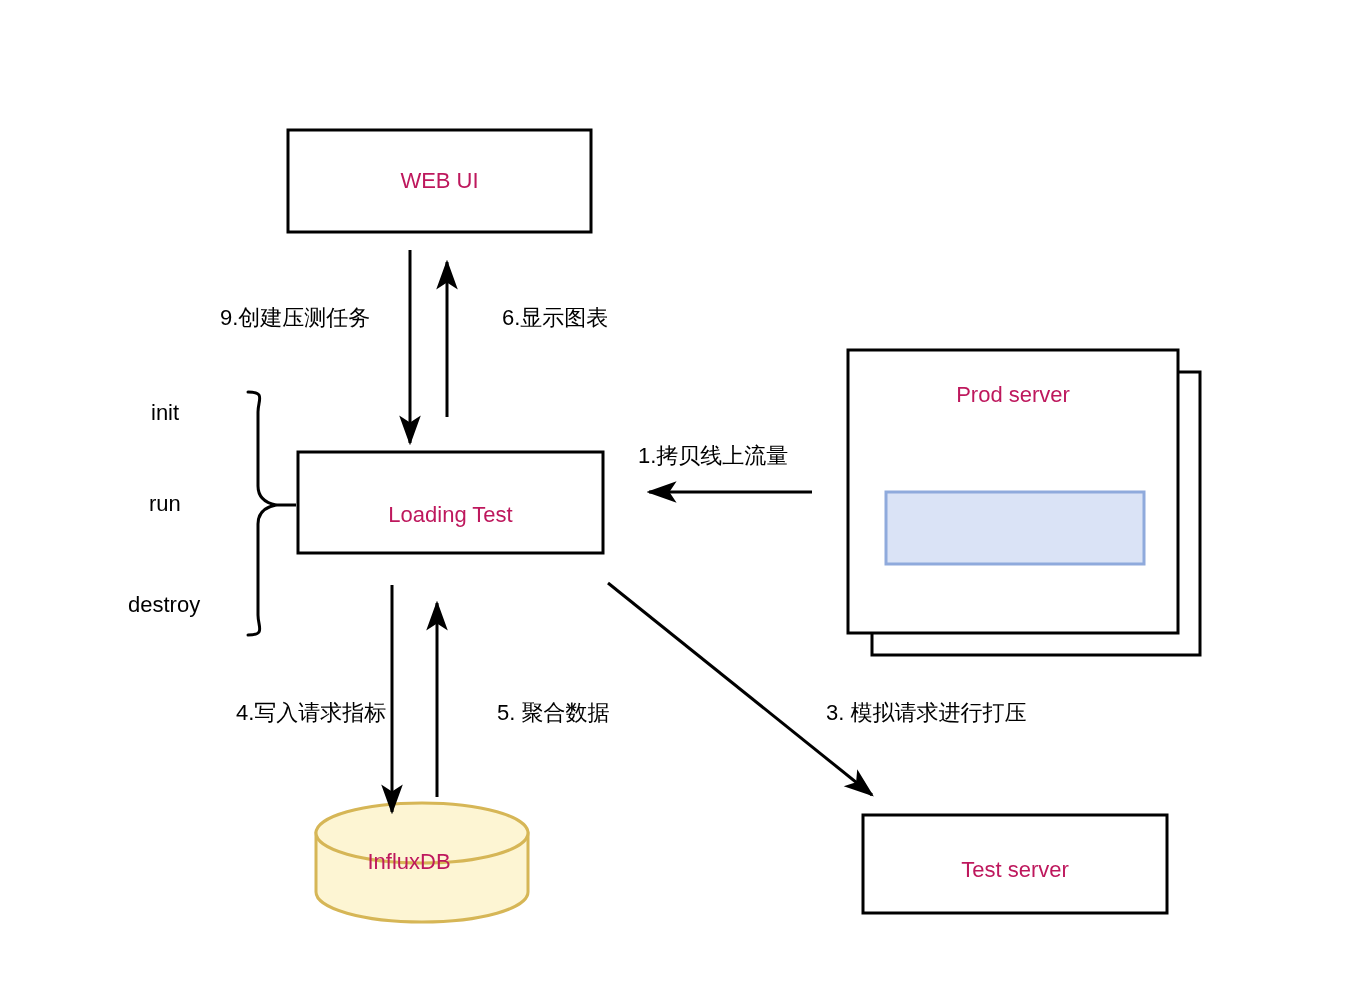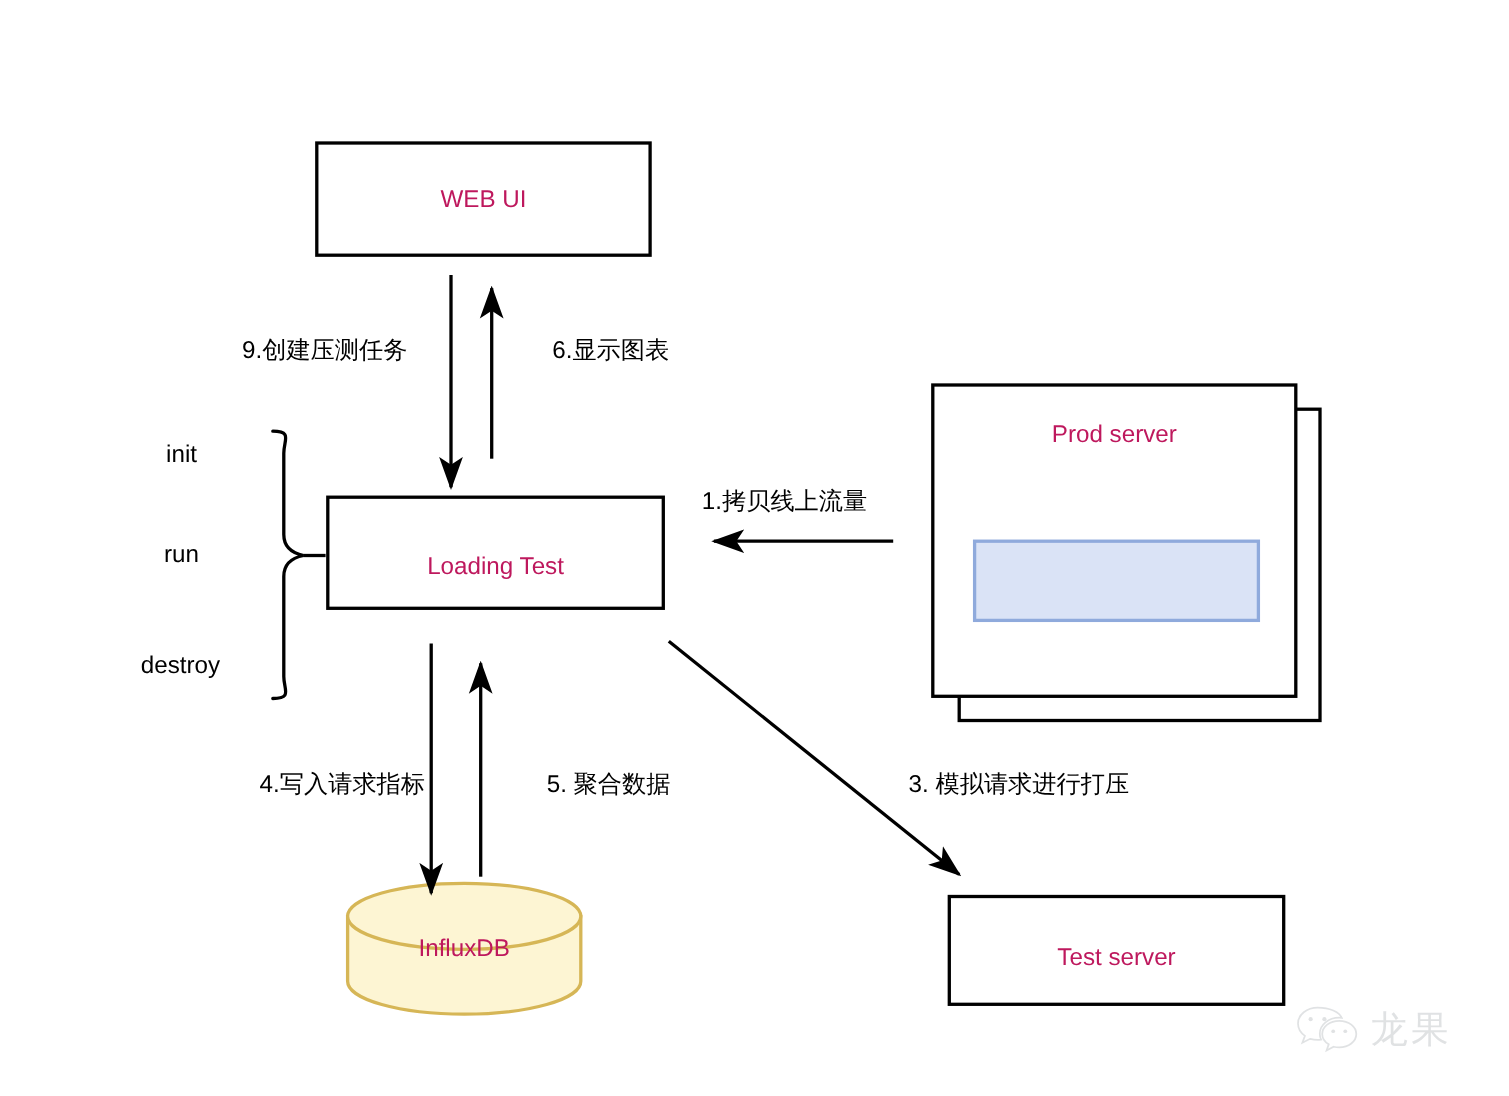--- a/index.html
+++ b/index.html
@@ -125,7 +125,7 @@
   <div class="node-label" style="left:848px; top:375px; width:330px; height:40px;">Prod server</div>
 
 
-  <div class="node-label" style="left:316px; top:840px; width:212px; height:44px;">InfluxDB</div>
+  <div class="node-label" style="left:303px; top:840px; width:212px; height:44px;">InfluxDB</div>
 
   <div class="node-label" style="left:863px; top:815px; width:304px; height:110px;">Test server</div>
 

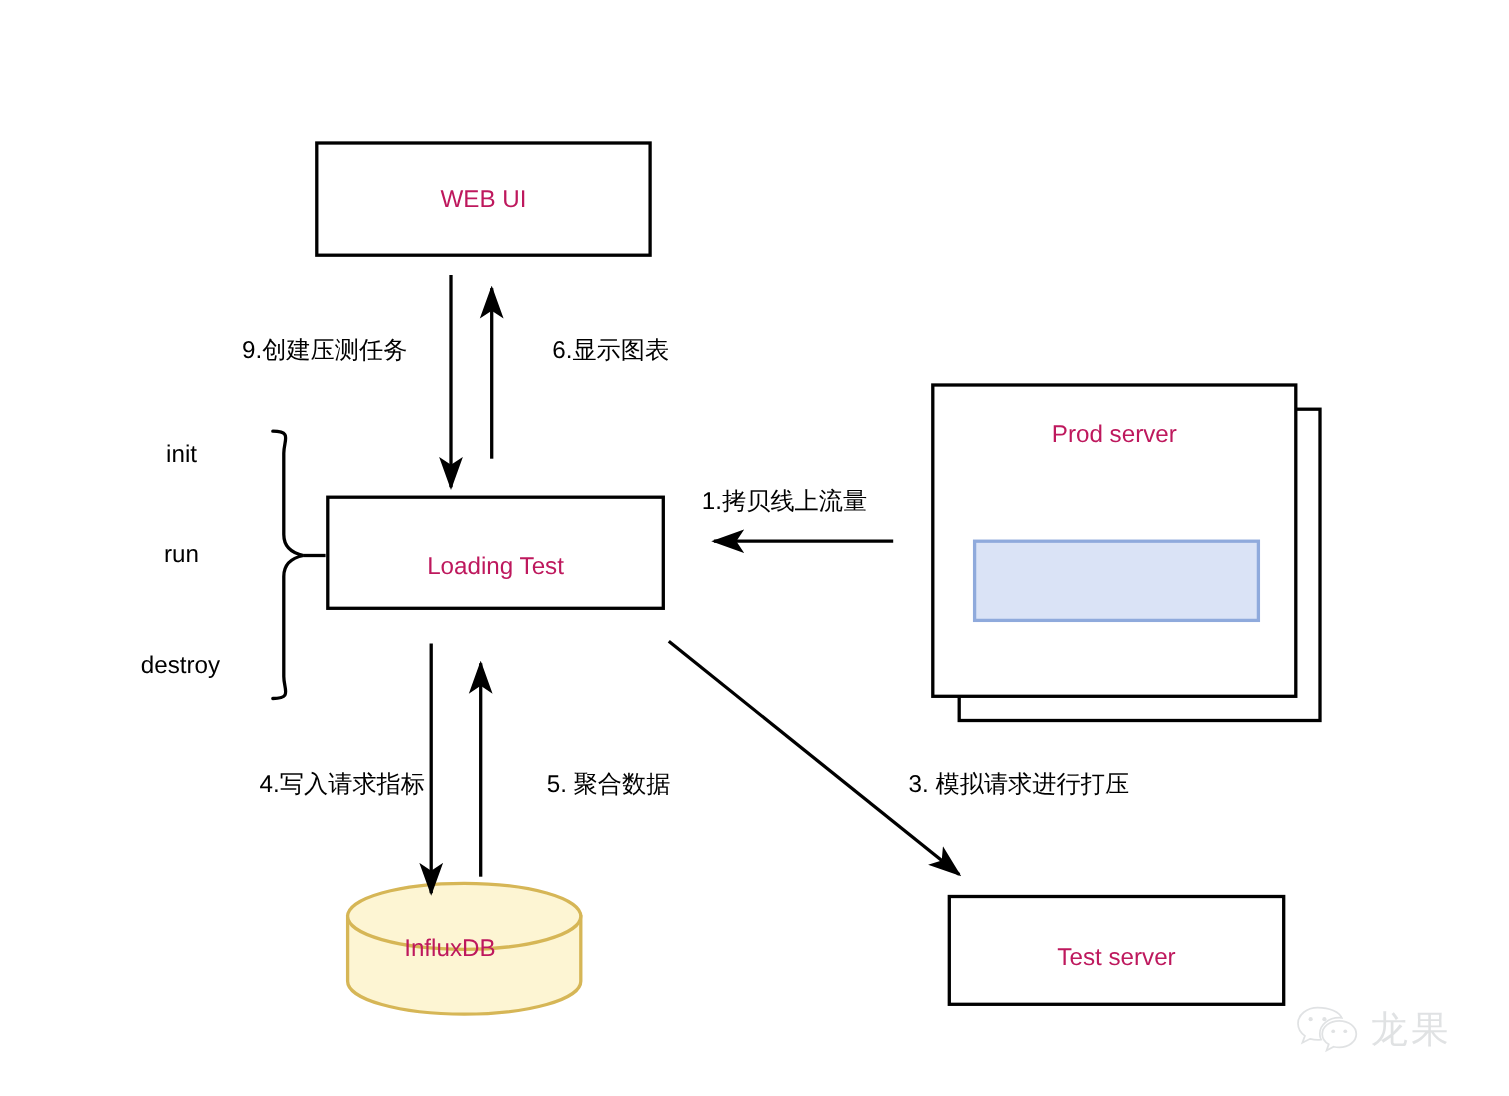--- a/index.html
+++ b/index.html
@@ -147,22 +147,6 @@
 
   <div class="edge-label" style="left:502px; top:305px;">6.显示图表</div>
 
-  <div class="watermark" style="left:1178px; top:912px;">
-    <svg width="58" height="48" viewBox="0 0 58 48">
-      <path d="M20,4 C10,4 2,10.5 2,18.5 C2,23 4.4,27 8.3,29.7 L6,36 L13,32.4
-               C15.2,33 17.5,33.3 20,33.3 C21,33.3 22,33.2 23,33.1
-               C22.2,31.4 21.8,29.6 21.8,27.7 C21.8,19.6 29.8,13.2 39.5,13.2
-               C40.3,13.2 41,13.2 41.8,13.3 C39.6,7.8 30.6,4 20,4 Z" fill="none" stroke="#9aa0a6" stroke-width="1.6"></path>
-      <circle cx="13.5" cy="14.5" r="1.9" fill="#9aa0a6"></circle>
-      <circle cx="26" cy="14.5" r="1.9" fill="#9aa0a6"></circle>
-      <path d="M39.5,16 C30.9,16 24,21.4 24,28 C24,31.8 26.3,35.2 29.9,37.4
-               L28,43 L34.4,39.6 C36,40 37.8,40.2 39.5,40.2
-               C48.1,40.2 55,34.7 55,28 C55,21.4 48.1,16 39.5,16 Z" fill="#ffffff" stroke="#9aa0a6" stroke-width="1.6"></path>
-      <circle cx="34" cy="25.5" r="1.7" fill="#9aa0a6"></circle>
-      <circle cx="45" cy="25.5" r="1.7" fill="#9aa0a6"></circle>
-    </svg>
-    <span class="watermark-text">龙果</span>
-  </div>
 
 </div>
 

